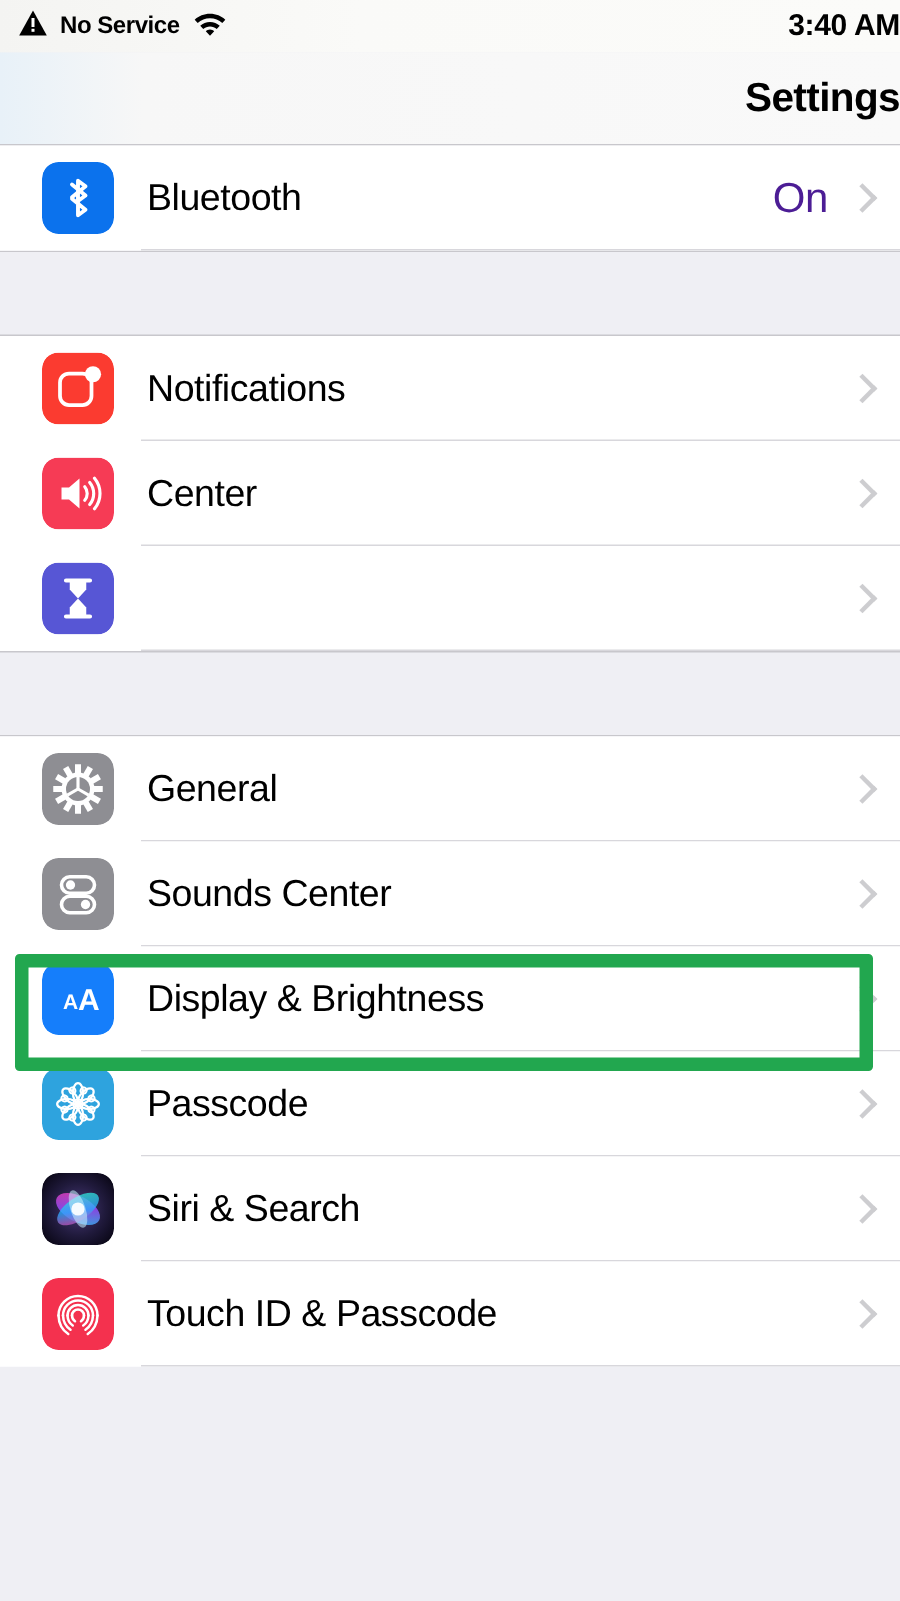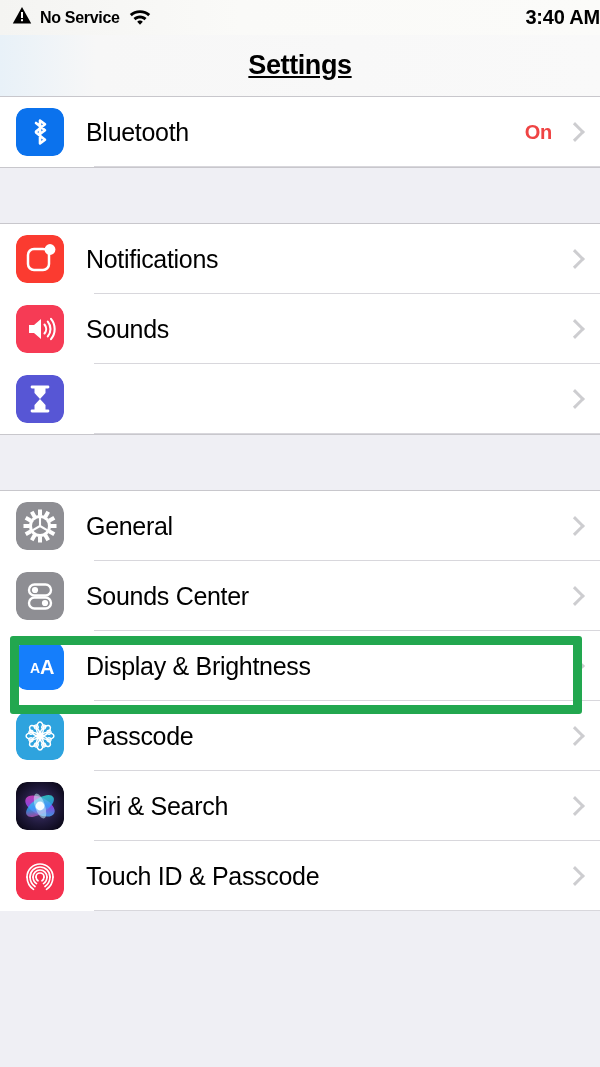--- a/index.html
+++ b/index.html
@@ -42,9 +42,8 @@
   .navbar {
     position:relative; height:62px; width:100%;
     background:linear-gradient(to right,#E8F1F8 0%,#F7F7F7 16%,#F9F9F9 100%);
-    display:flex; align-items:center; justify-content:center;
+    display:flex; align-items:center; justify-content:flex-end;
     border-bottom:1px solid #C8C7CC;
-    text-decoration:underline;
   }
   .navbar .title { font-size:27px; font-weight:bold; color:#000; letter-spacing:-0.4px; }
 

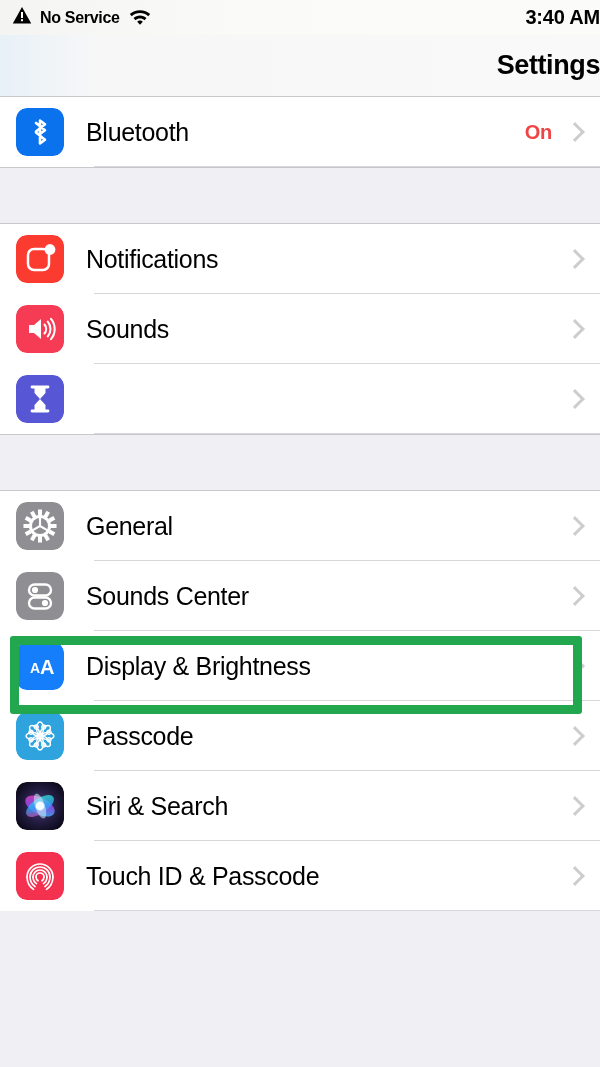--- a/index.html
+++ b/index.html
@@ -59,7 +59,7 @@
 
   .row {
     position:relative; display:flex; align-items:center;
-    height:70px; padding-left:16px; background:#FFFFFF;
+    height:70px; padding-left:28px; background:#FFFFFF;
   }
   .row .sep {
     position:absolute; left:94px; right:0; bottom:0; height:1px; background:#D8D7DC;

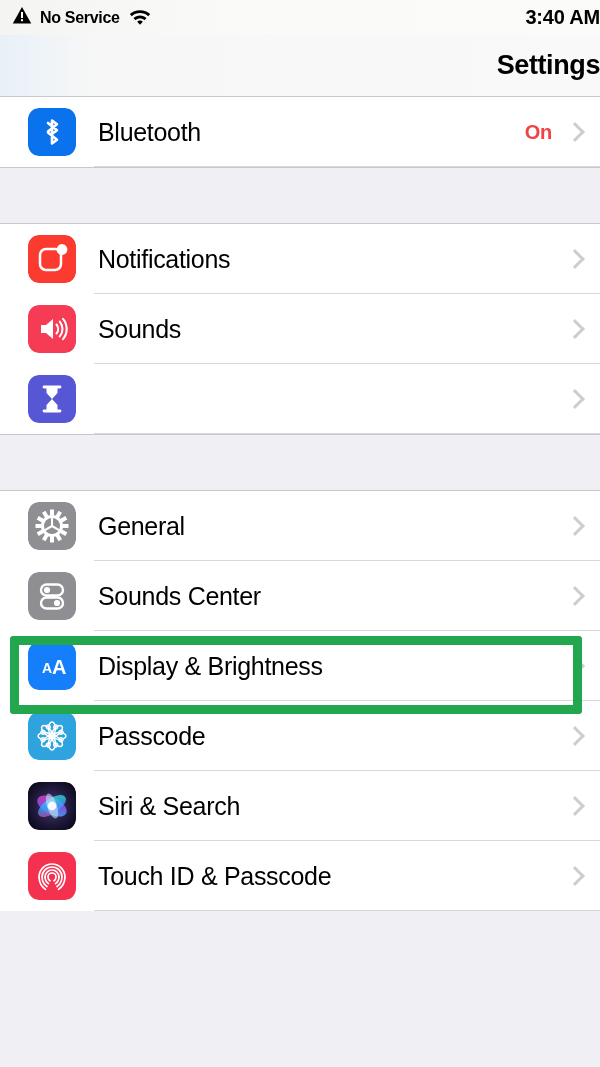--- a/index.html
+++ b/index.html
@@ -71,7 +71,7 @@
   .right {
     position:absolute; right:20px; display:flex; align-items:center; gap:16px;
   }
-  .value { font-size:20px; color:#ef4444; letter-spacing:-0.3px;font-weight:bold; }
+  .value { font-size:28px; color:#4c1d95; letter-spacing:-0.3px; }
   .chev {
     width:12px; height:20px; position:relative; opacity:.55;
   }

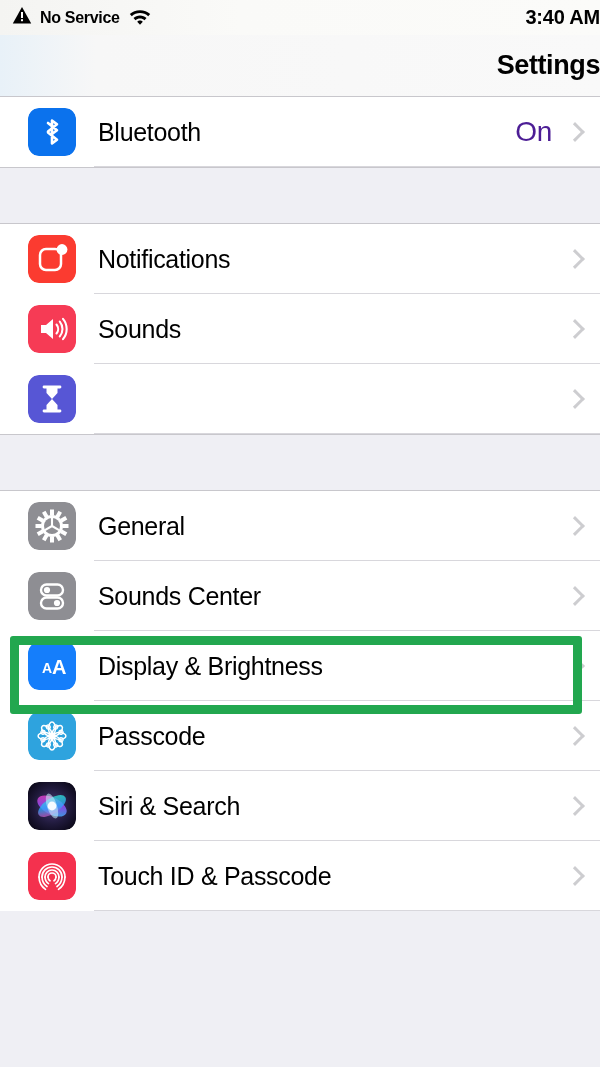--- a/index.html
+++ b/index.html
@@ -172,7 +172,7 @@
               </g>
             </svg>
           </span>
-      <span class="label">Sounds</span>
+      <span class="label">Center</span>
       <span class="right">
 
         <span class="chev"></span>

